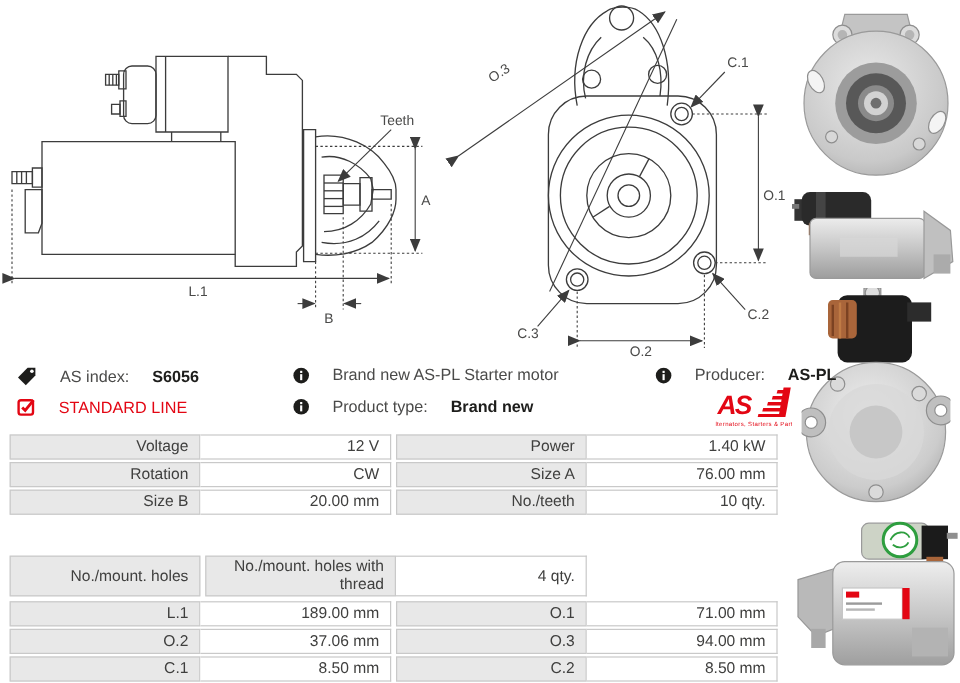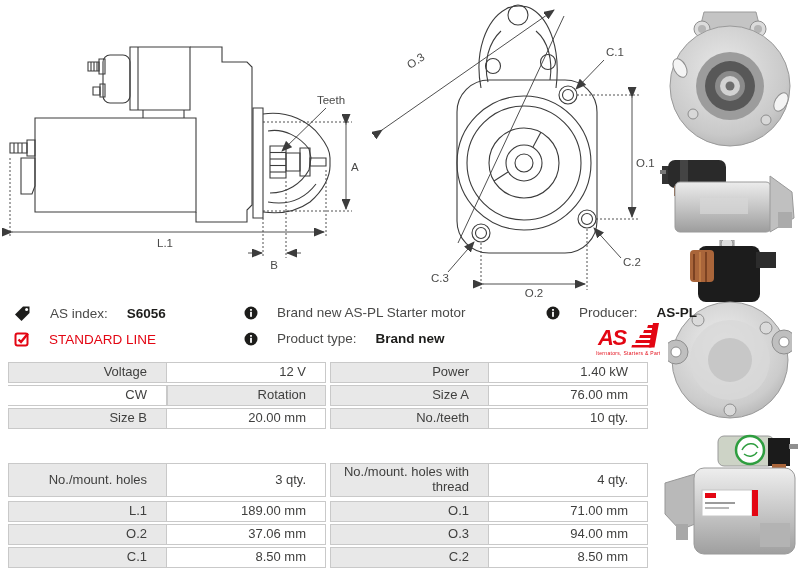--- a/index.html
+++ b/index.html
@@ -21,7 +21,7 @@
   .trow{display:flex;margin-bottom:2px;}
   .trow .cell{
     box-sizing:border-box;height:21px;display:flex;align-items:center;justify-content:flex-end;
-    padding:1px 19px 1px 4px;font-size:13px;line-height:1.12;text-align:right;color:#3f3f3e;
+    padding:1px 9px 1px 4px;font-size:13px;line-height:1.12;text-align:right;color:#3f3f3e;
   }
   .trow .lab{width:159px;background:#e8e8e8;border:1px solid #c9c9c9;}
   .trow .val{width:159px;background:#ffffff;border:1px solid #c9c9c9;border-left:0;}

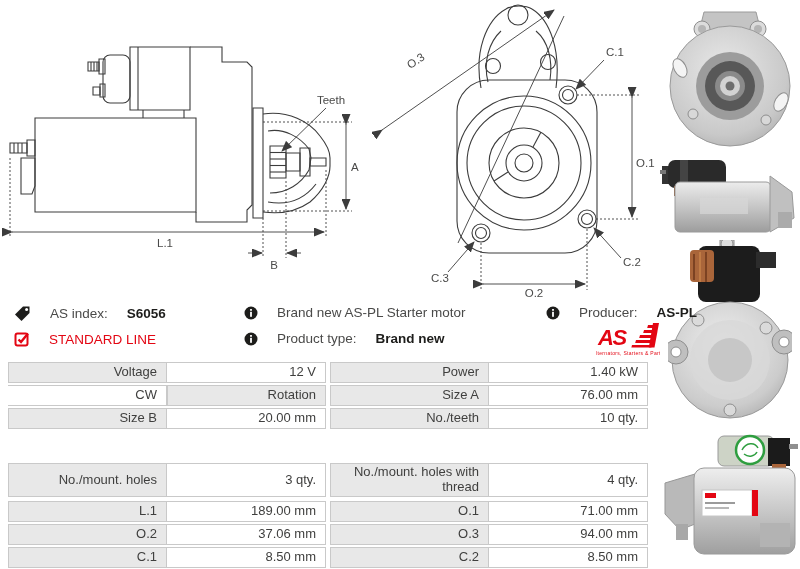--- a/index.html
+++ b/index.html
@@ -349,8 +349,8 @@
       <div class="cell val">1.40 kW</div>
     </div>
     <div class="trow">
+      <div class="cell lab">Rotation</div>
       <div class="cell val">CW</div>
-      <div class="cell lab">Rotation</div>
       <div class="halfgap"></div>
       <div class="cell lab">Size A</div>
       <div class="cell val">76.00 mm</div>

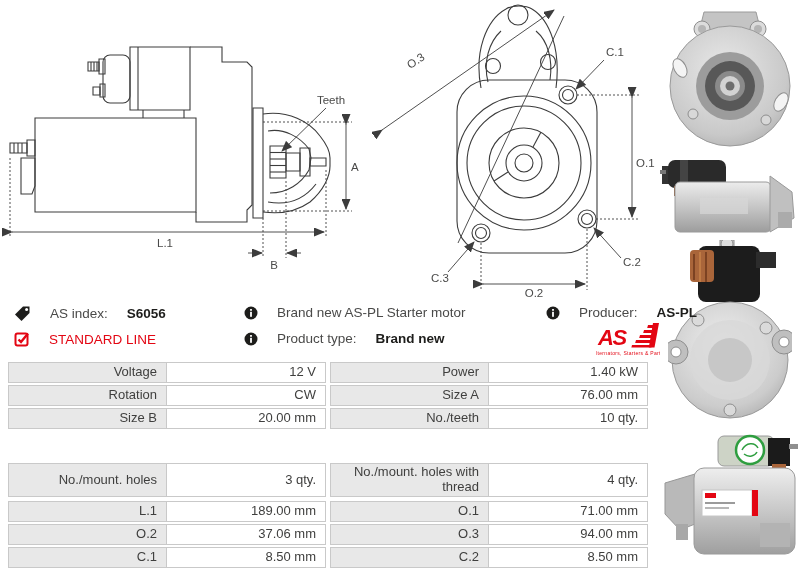--- a/index.html
+++ b/index.html
@@ -364,7 +364,6 @@
     </div>
     <div class="trow tall">
       <div class="cell lab">No./mount. holes</div>
-      <div class="cell val">3 qty.</div>
       <div class="halfgap"></div>
       <div class="cell lab">No./mount. holes with thread</div>
       <div class="cell val">4 qty.</div>

